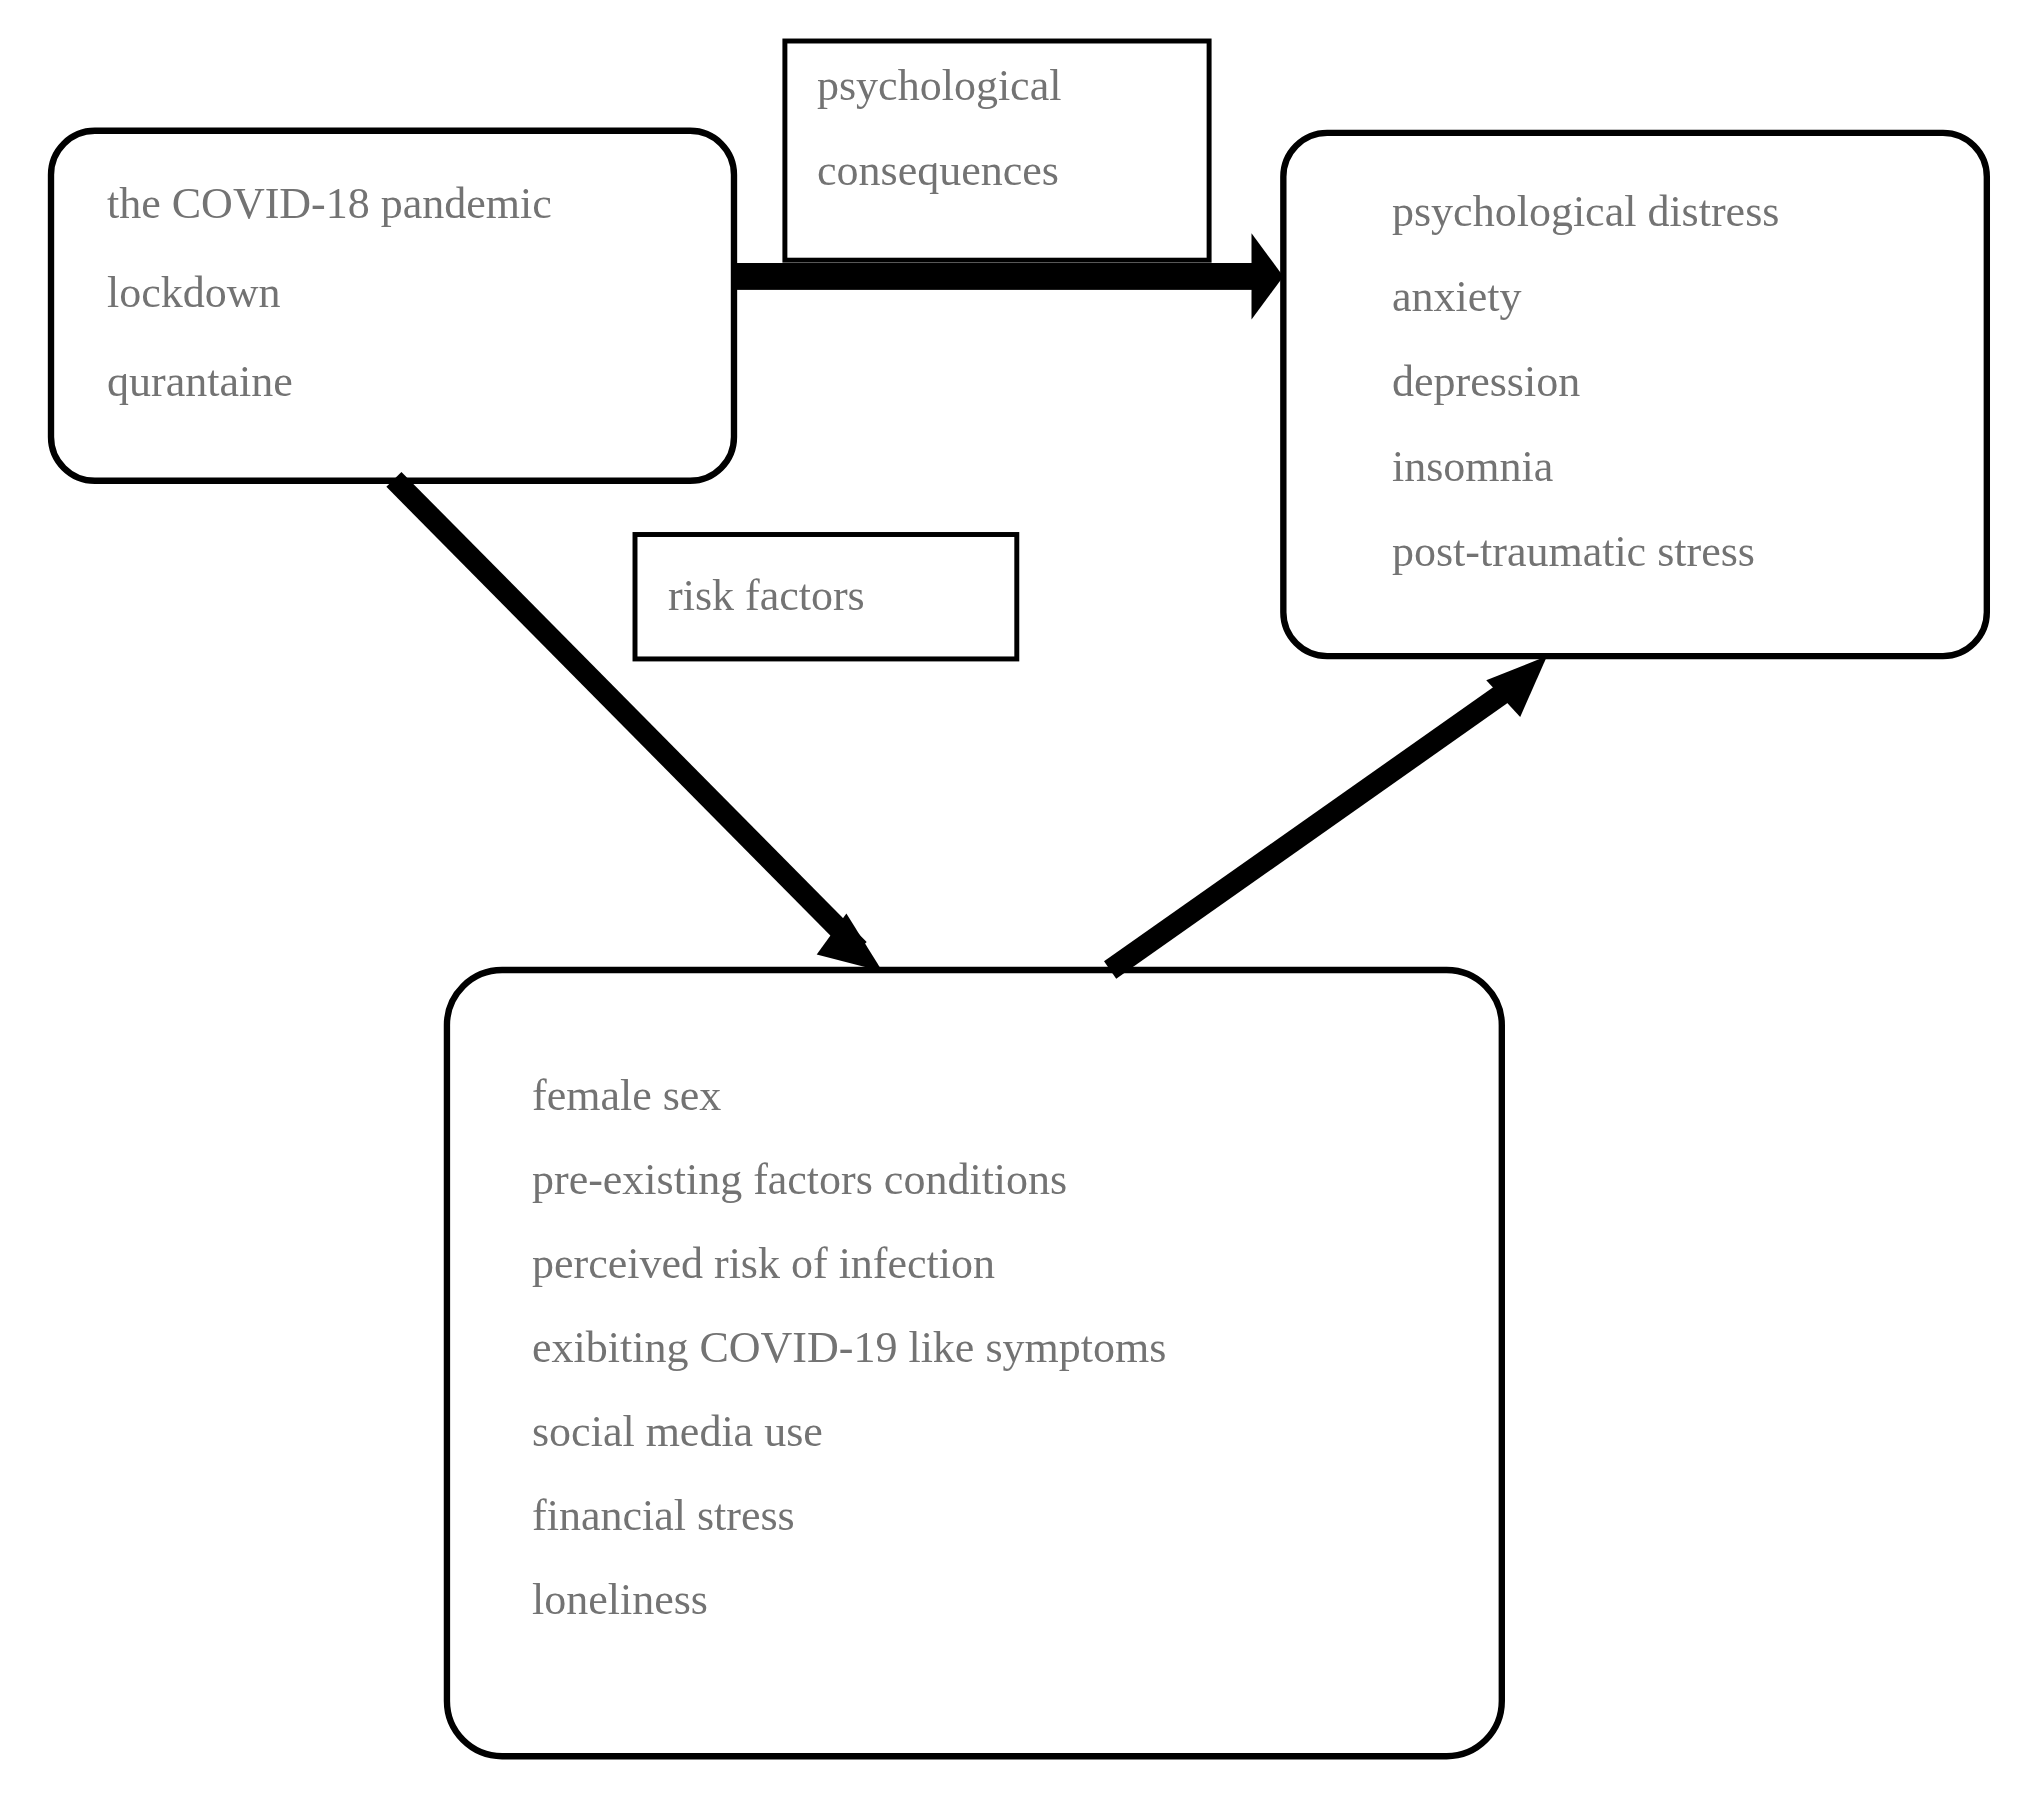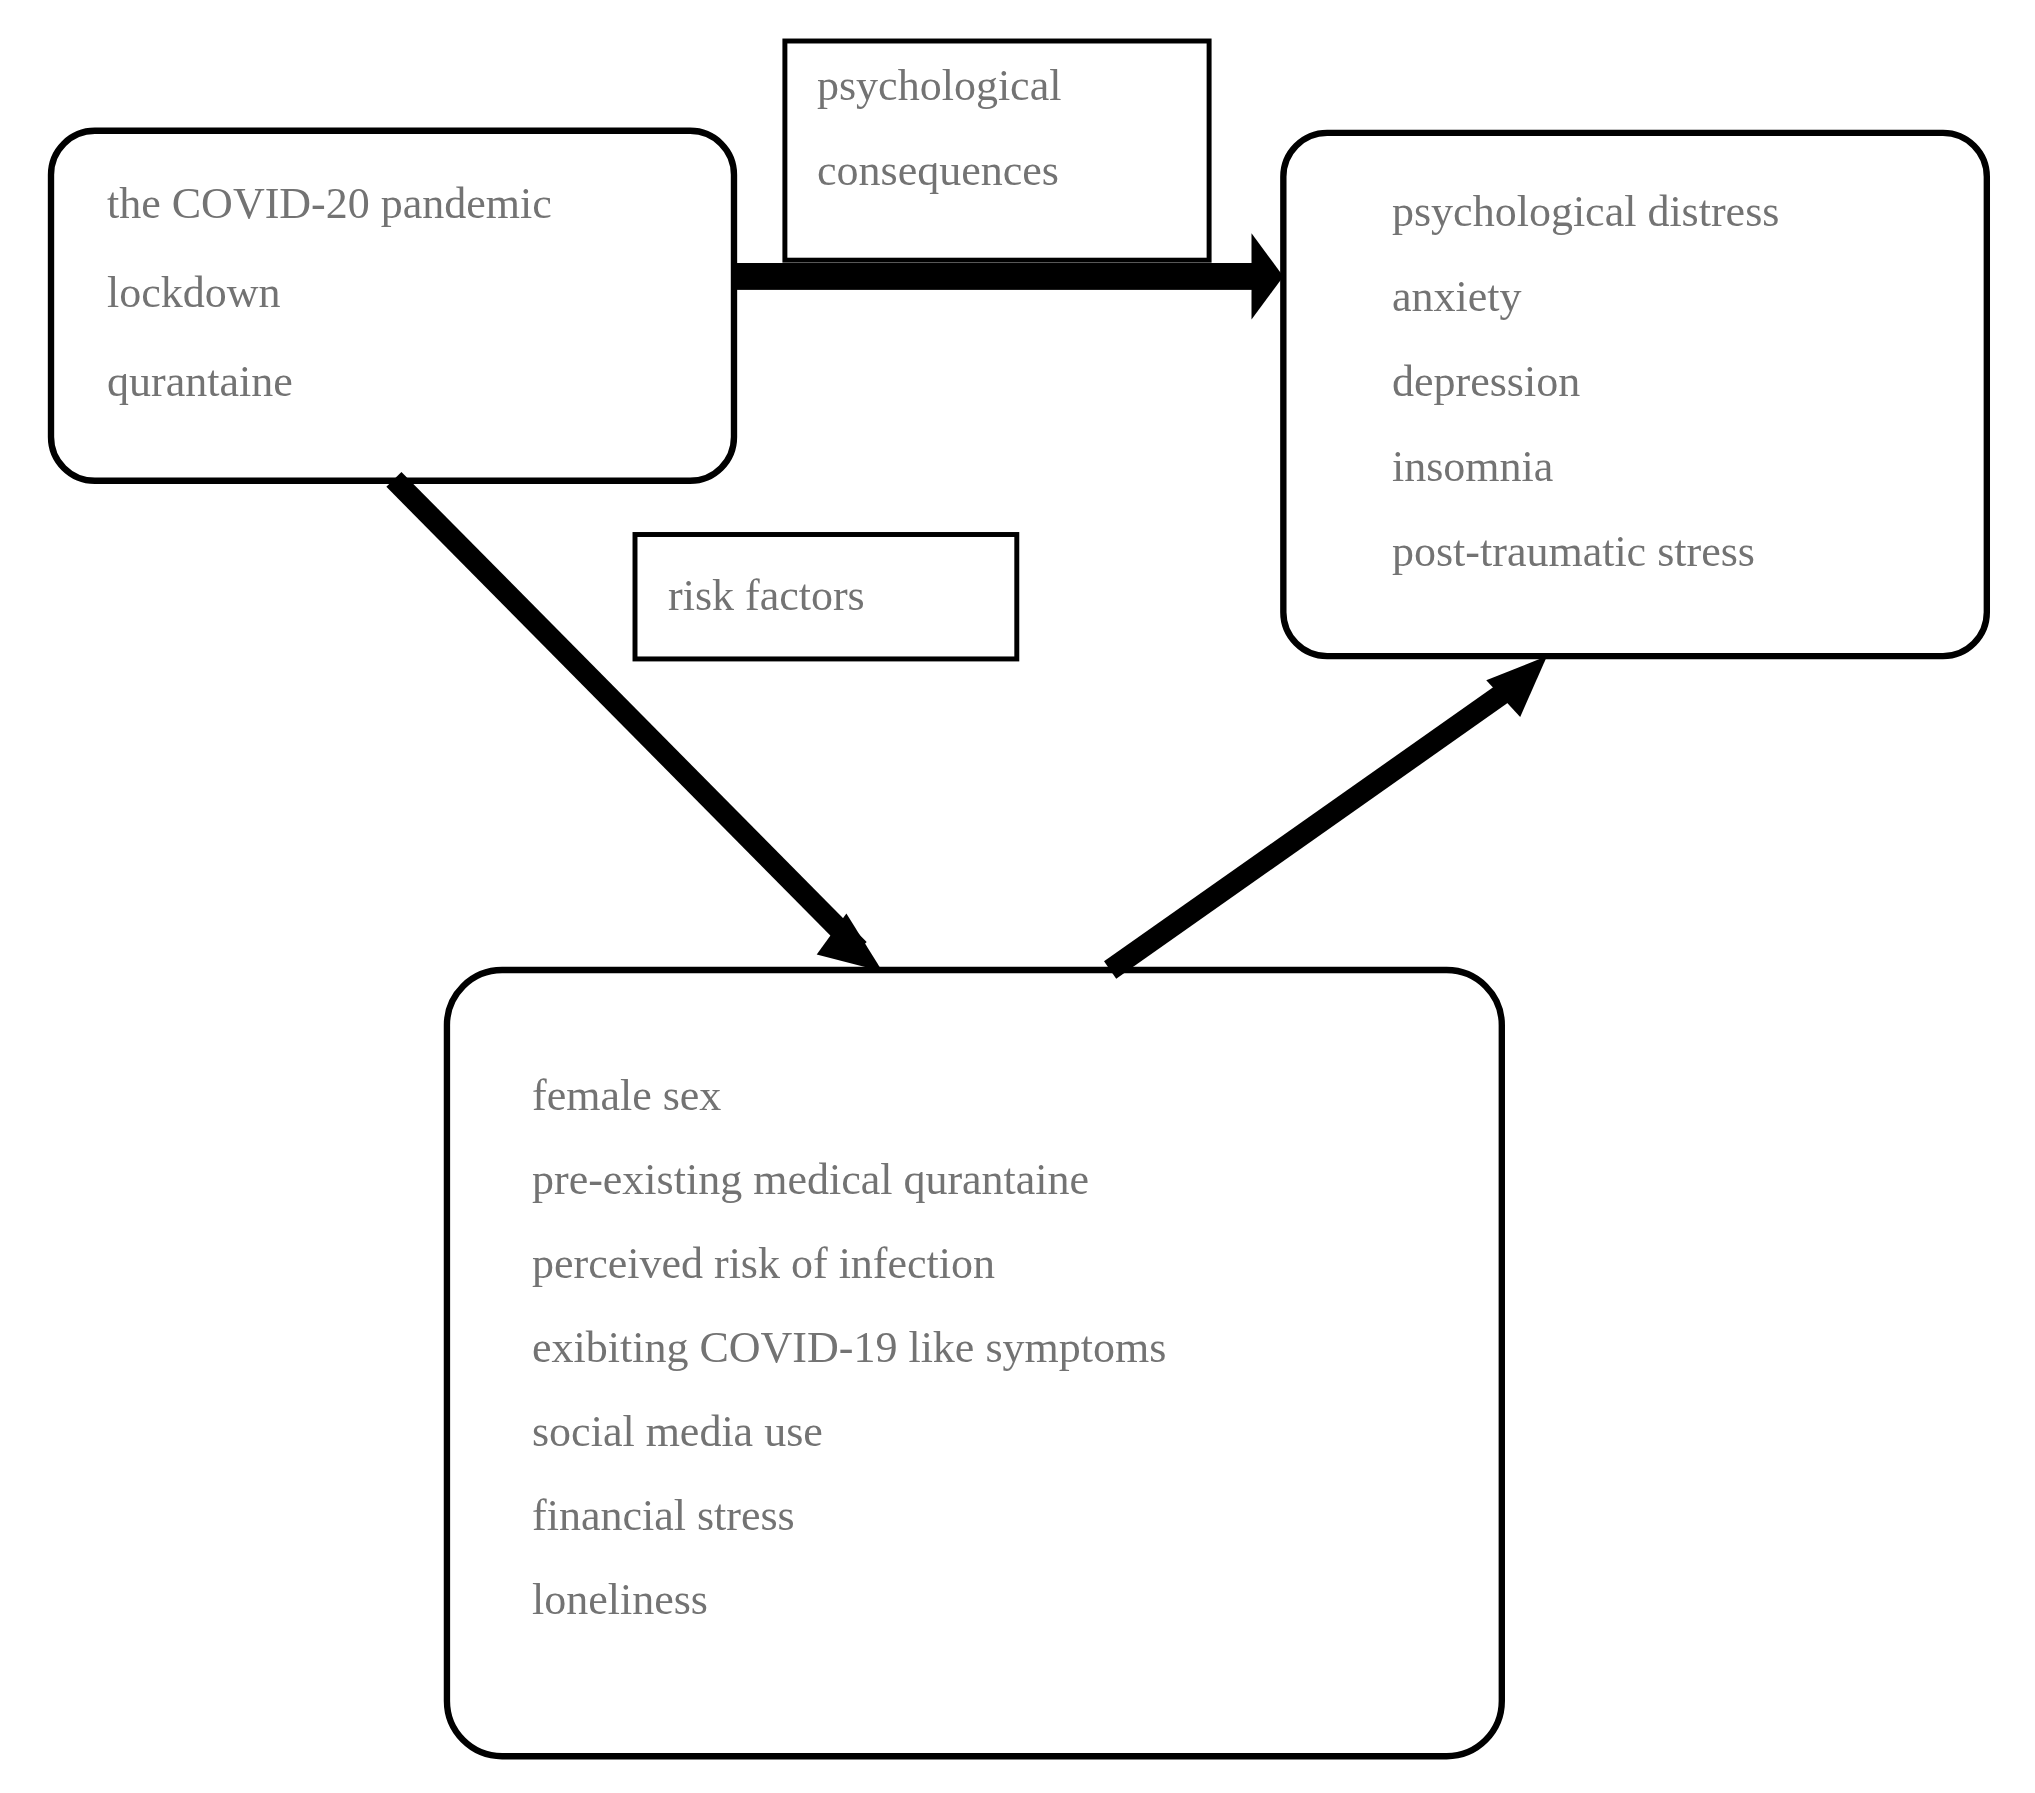--- a/index.html
+++ b/index.html
@@ -111,7 +111,7 @@
   </svg>
 
   <div class="node-text" id="source-node-text">
-    <span class="node-line">the COVID-20 pandemic</span>
+    <span class="node-line">the COVID-18 pandemic</span>
     <span class="node-line">lockdown</span>
     <span class="node-line">qurantaine</span>
   </div>

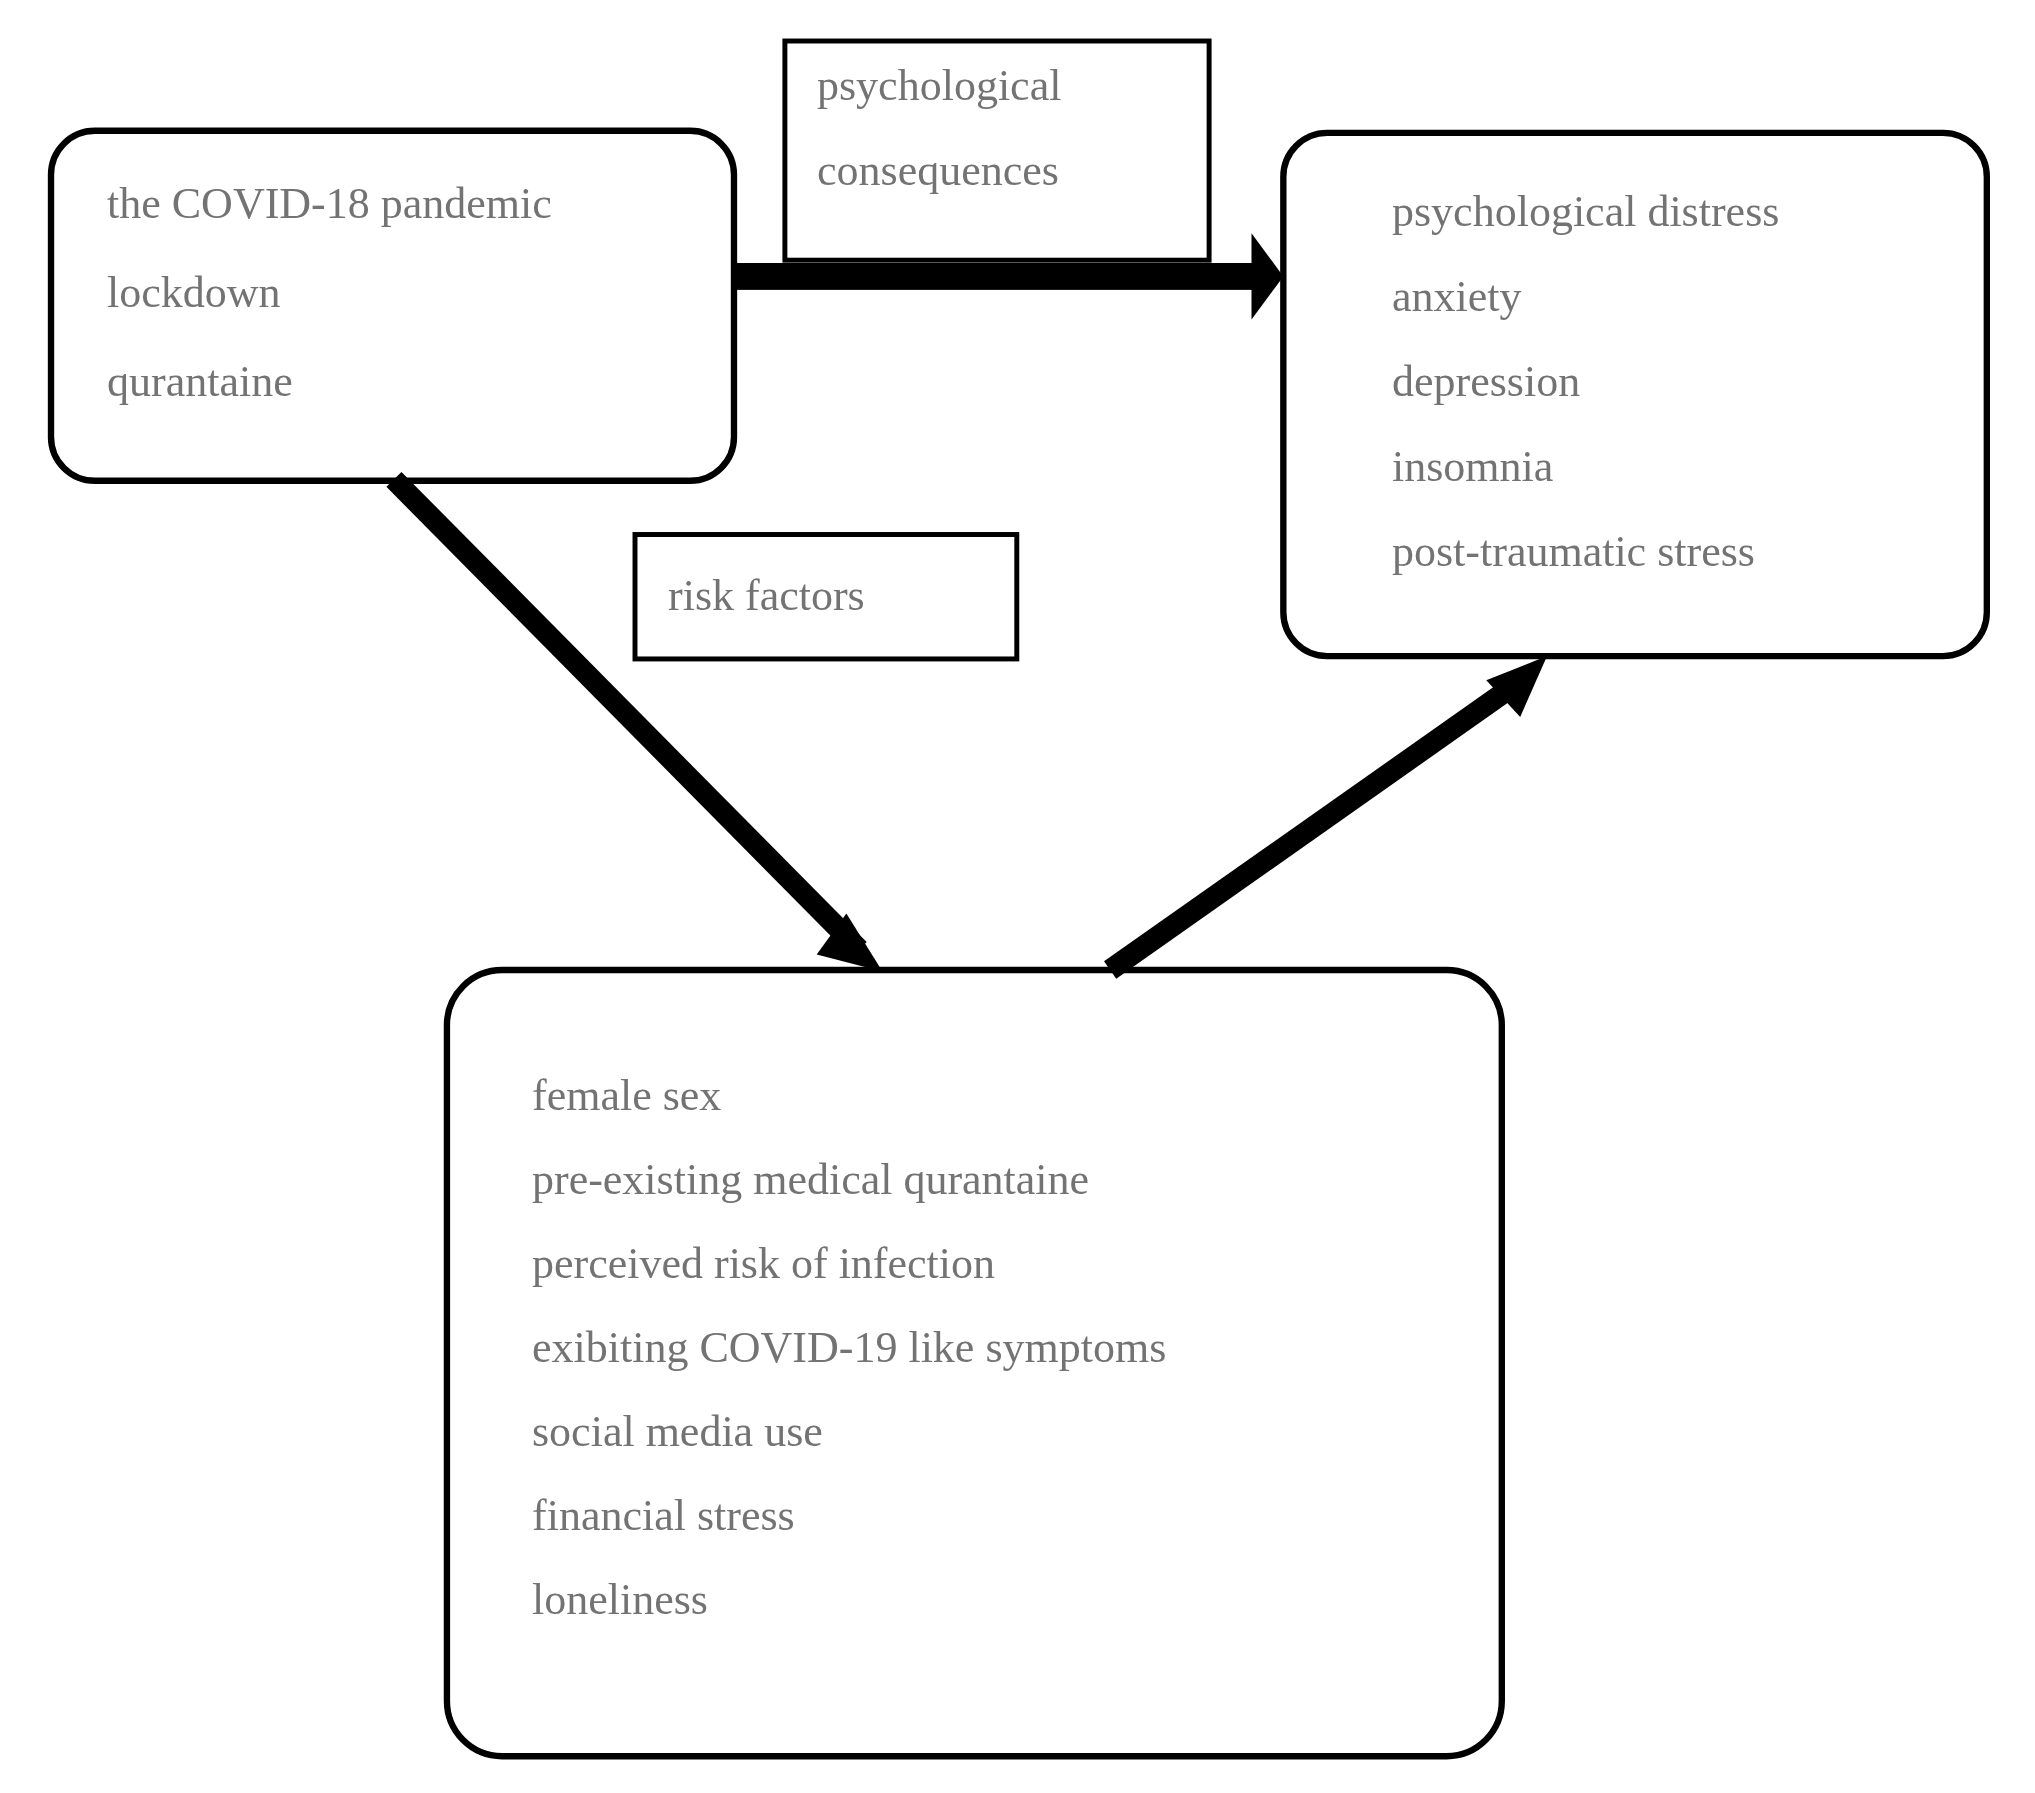--- a/index.html
+++ b/index.html
@@ -126,7 +126,7 @@
 
   <div class="node-text" id="riskfactor-node-text">
     <span class="node-line">female sex</span>
-    <span class="node-line">pre-existing medical qurantaine</span>
+    <span class="node-line">pre-existing factors conditions</span>
     <span class="node-line">perceived risk of infection</span>
     <span class="node-line">exibiting COVID-19 like symptoms</span>
     <span class="node-line">social media use</span>

